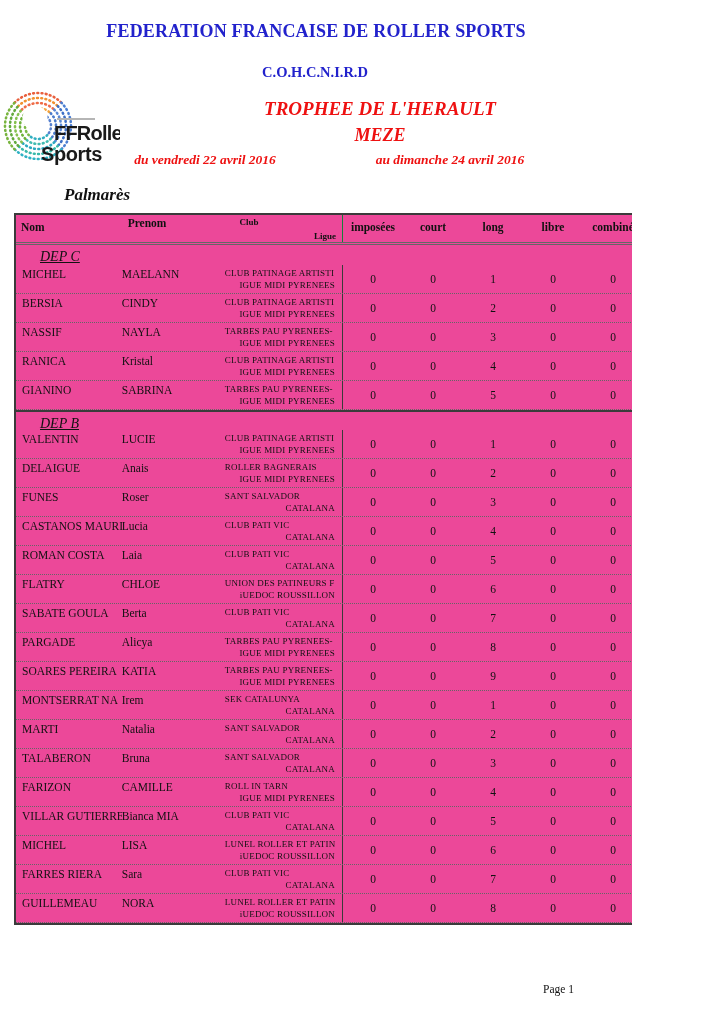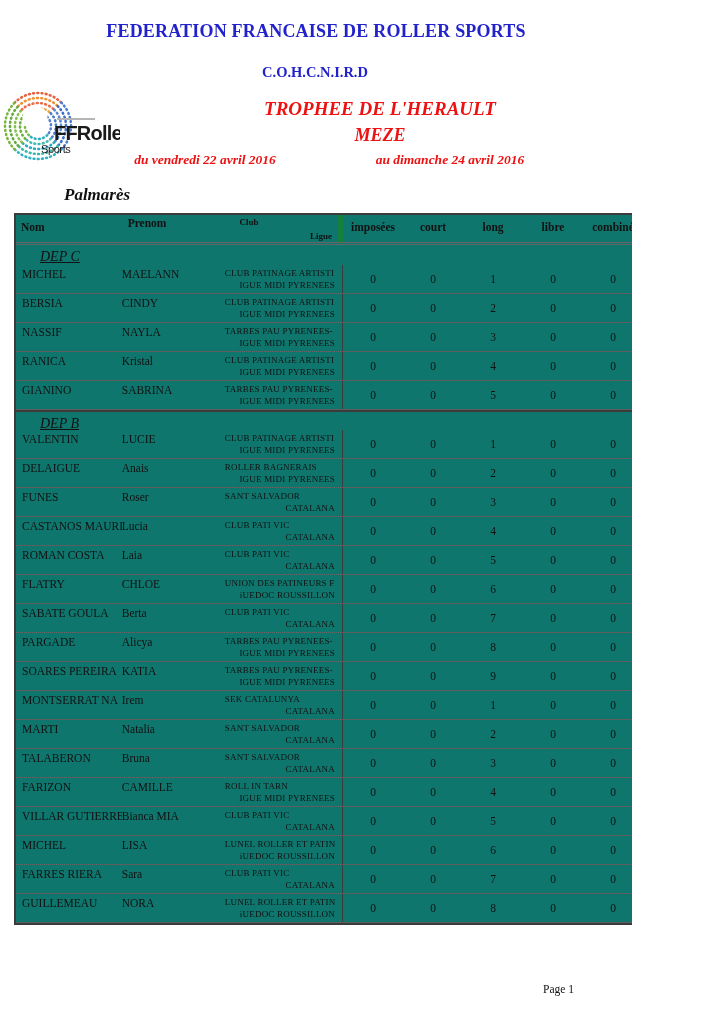--- a/index.html
+++ b/index.html
@@ -30,7 +30,7 @@
   .logo-micro{width:38px;height:2px;background:#b5b5b5;margin:0 0 3px 3px;}
   .logo-name{font-weight:bold;font-size:20px;letter-spacing:-0.8px;line-height:1;
              width:66px;overflow:hidden;white-space:nowrap;}
-  .logo-sub{font-weight:normal;font-size:11px;letter-spacing:-0.4px;line-height:1.15;
+  .logo-sub{font-weight:bold;font-size:20px;letter-spacing:-0.4px;line-height:1.15;
             margin-left:-13px;}
 
   

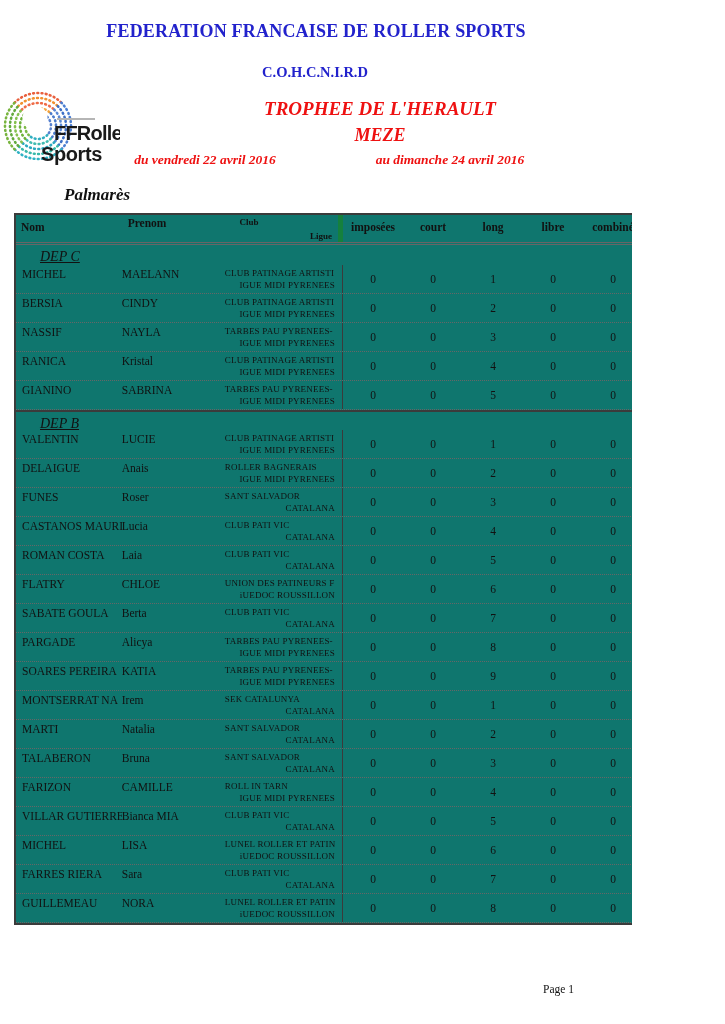--- a/index.html
+++ b/index.html
@@ -35,7 +35,7 @@
 
   
   .rtable{position:absolute;left:14px;top:213px;width:631px;
-          border:2px solid #3b3b3b;box-sizing:border-box;background:#0f766e;}
+          border:2px solid #3b3b3b;box-sizing:border-box;background:#ec4899;}
   .thead{display:flex;height:30px;border-bottom:3px double #666;box-sizing:border-box;}
   .th{font-weight:bold;font-size:11.5px;box-sizing:border-box;}
   .th-nom{width:113px;padding:6px 0 0 5px;}

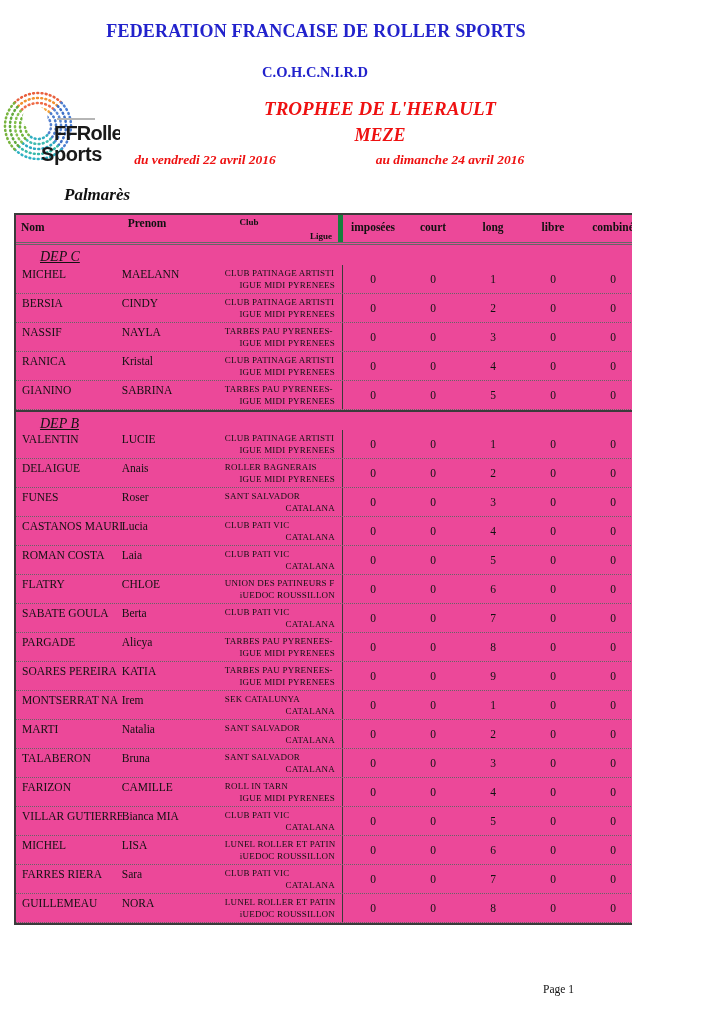--- a/index.html
+++ b/index.html
@@ -40,7 +40,7 @@
   .th{font-weight:bold;font-size:11.5px;box-sizing:border-box;}
   .th-nom{width:113px;padding:6px 0 0 5px;}
   .th-prenom{width:87px;padding-top:2px;}
-  .th-club{width:131px;position:relative;border-right:5px solid #15803d;}
+  .th-club{width:131px;position:relative;border-right:1px solid #15803d;}
   .club-lbl{position:absolute;top:2px;left:26px;font-size:9px;font-weight:bold;}
   .ligue-lbl{position:absolute;bottom:1px;right:6px;font-size:9px;font-weight:bold;}
   .th-scores{flex:1;display:flex;}

